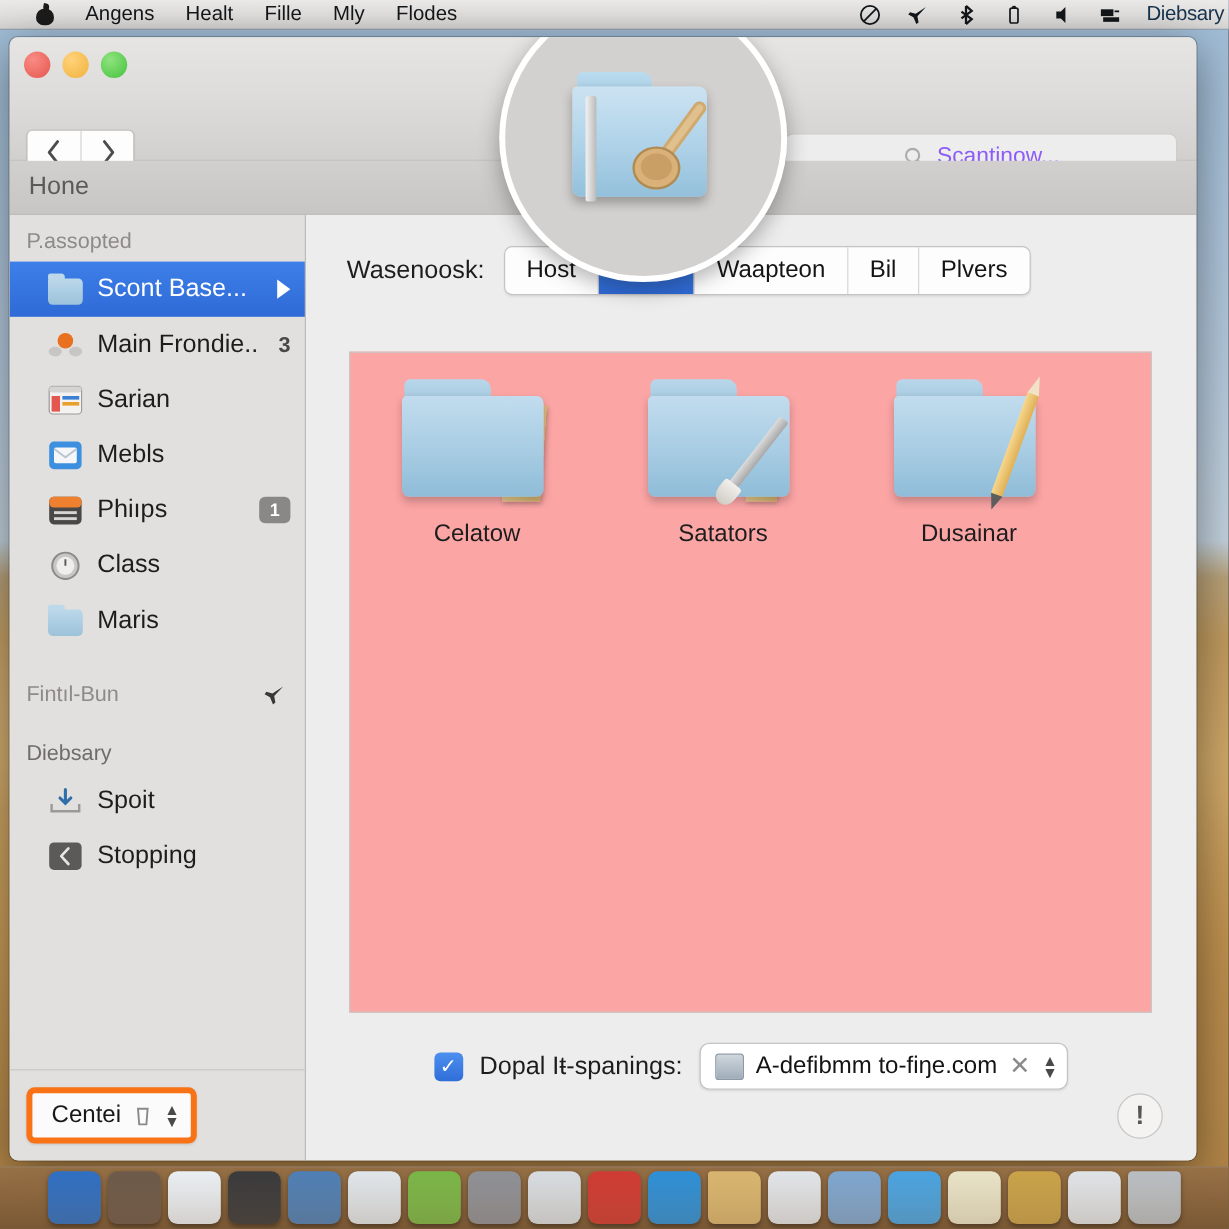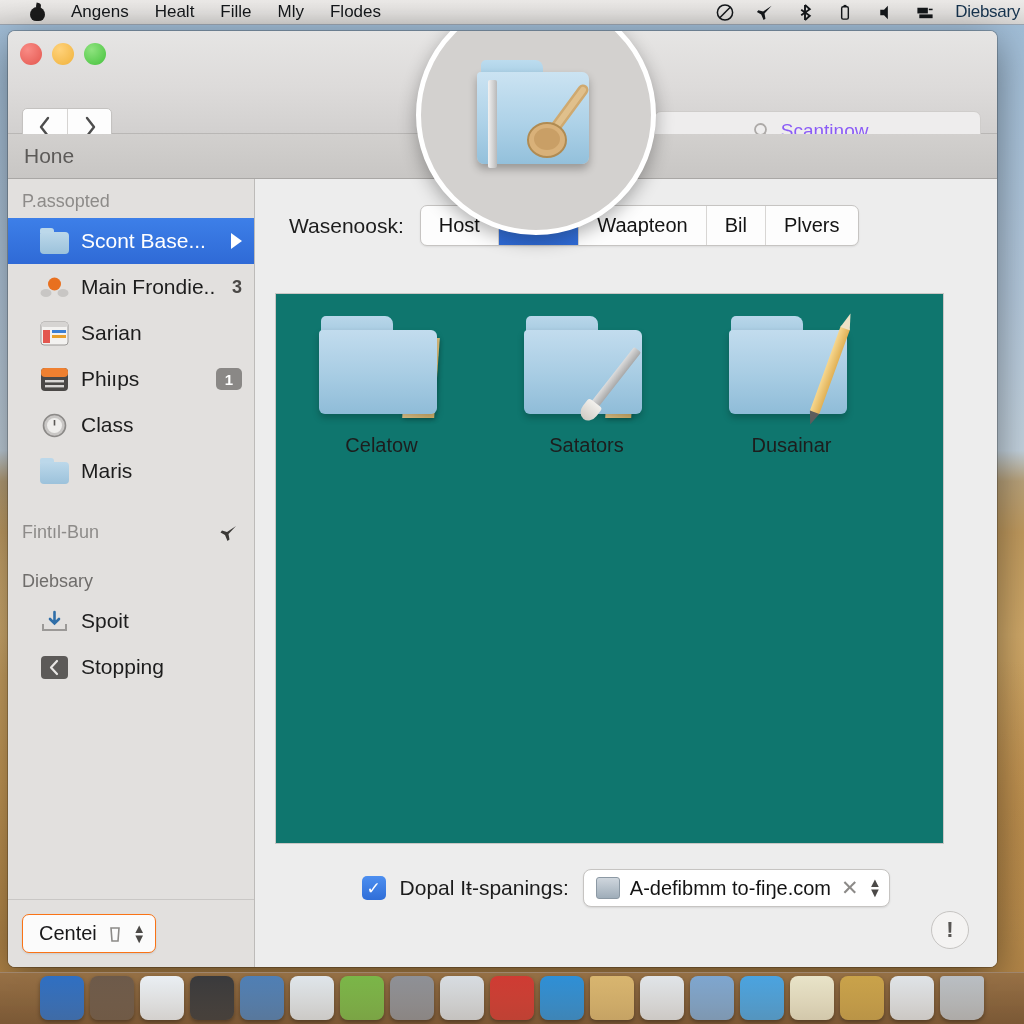--- a/index.html
+++ b/index.html
@@ -419,6 +419,16 @@
         <span class="sb-label">Sarian</span>
       </div>
 
+      <div class="sb-item">
+        <span class="sb-icon">
+          <svg width="29" height="25" viewBox="0 0 29 25">
+            <rect x="1" y="1" width="27" height="23" rx="4" fill="#3d8fe0"></rect>
+            <rect x="5" y="6" width="19" height="13" rx="1.5" fill="#f4f6f8"></rect>
+            <path d="M5 7 L14.5 14 L24 7" fill="none" stroke="#b9c5cf" stroke-width="1.6"></path>
+          </svg>
+        </span>
+        <span class="sb-label">Mebls</span>
+      </div>
 
       <div class="sb-item">
         <span class="sb-icon">

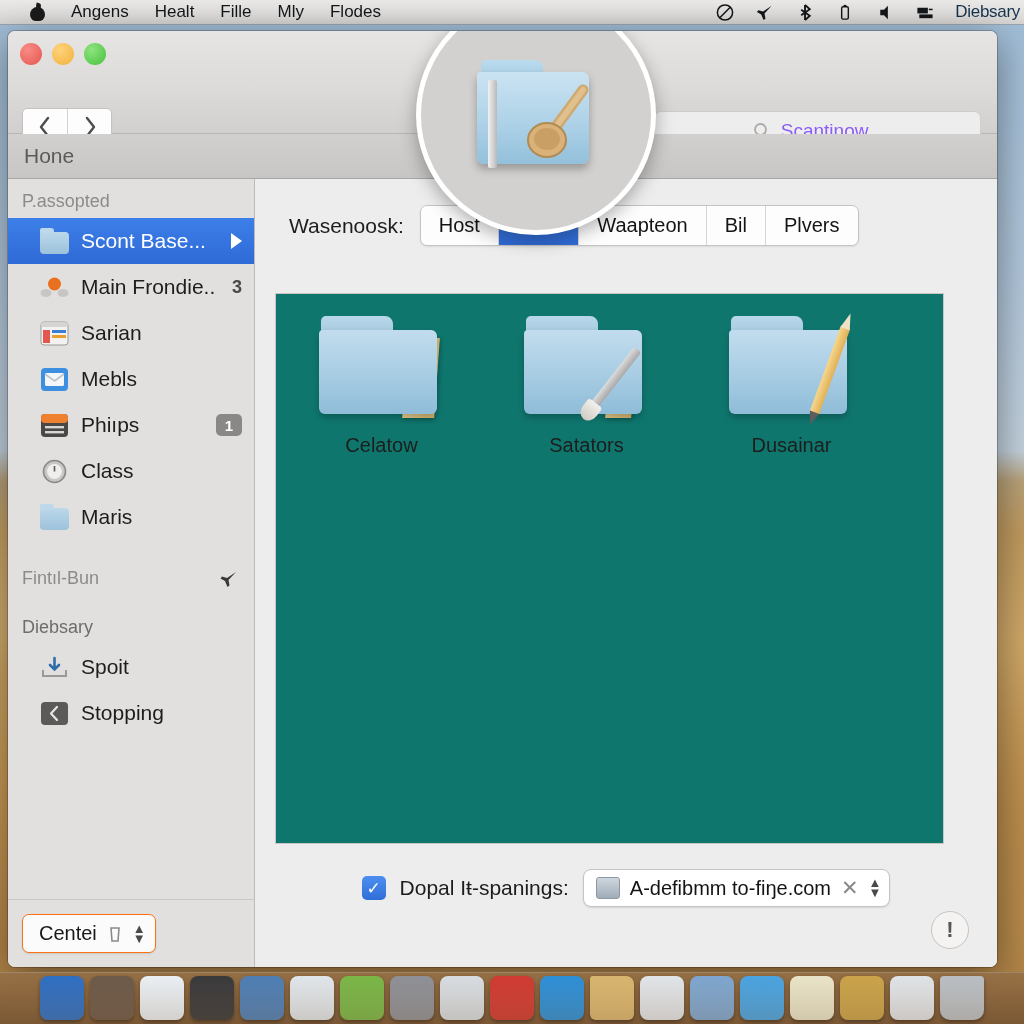--- a/index.html
+++ b/index.html
@@ -170,8 +170,8 @@
   .seg.active { background:linear-gradient(180deg,#3f82ea 0%,#2f6ad6 100%); color:#fff; }
 
   .icon-pane {
-    position:absolute; left:20px; top:114px; width:669px; height:551px;
-    background:#0f766e; border:1px solid #c9c7c5;
+    position:absolute; left:36px; top:114px; width:669px; height:551px;
+    background:#fca5a5; border:1px solid #c9c7c5;
   }
   .icon-grid { display:flex; padding:22px 24px 0 24px; gap:42px; }
   .icon-cell { width:163px; text-align:center; }

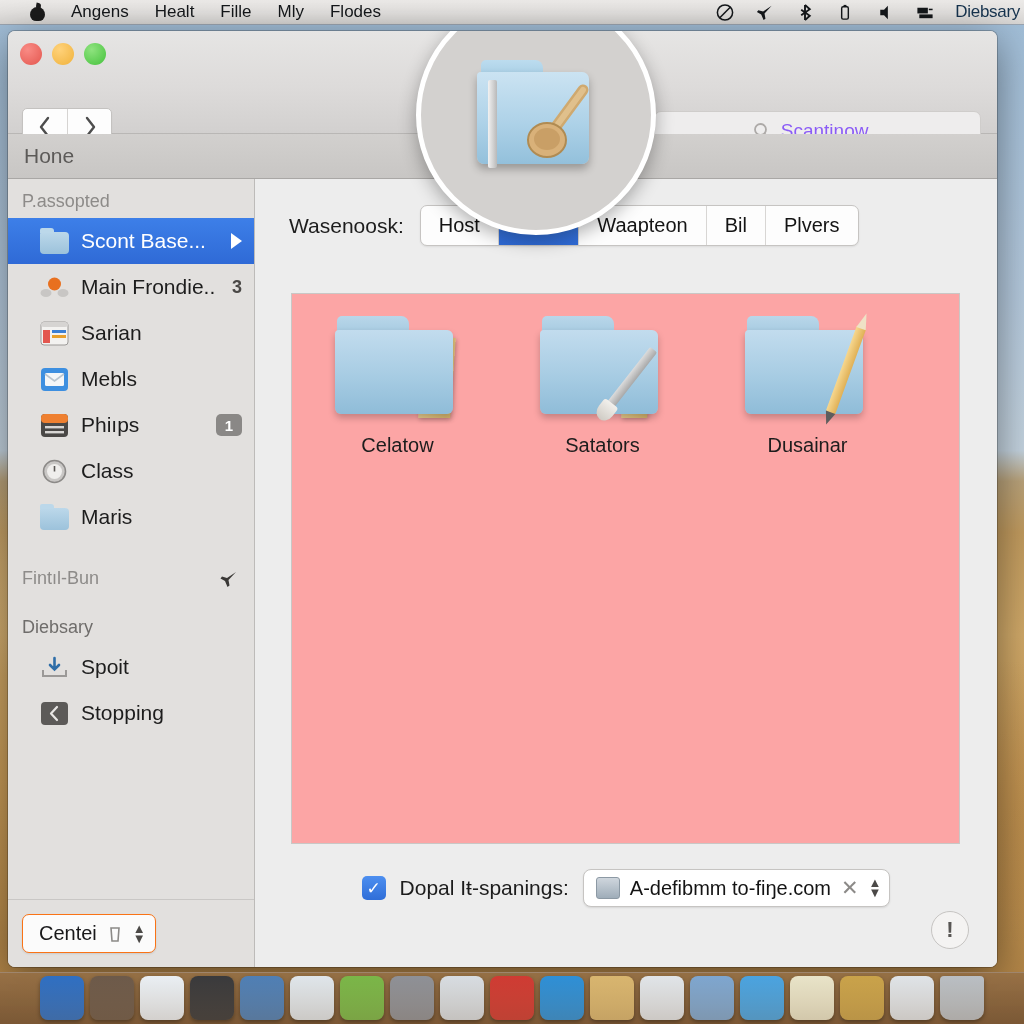--- a/index.html
+++ b/index.html
@@ -133,7 +133,7 @@
   }
   .popup-btn {
     display:inline-flex; align-items:center; gap:10px;
-    background:#fbfbfb; border:1px solid #f97316; border-radius:7px;
+    background:#fbfbfb; border:5px solid #f97316; border-radius:7px;
     padding:7px 9px 7px 16px; font-size:20px; color:#18181a;
     box-shadow:0 1px 2px rgba(0,0,0,.1);
   }

